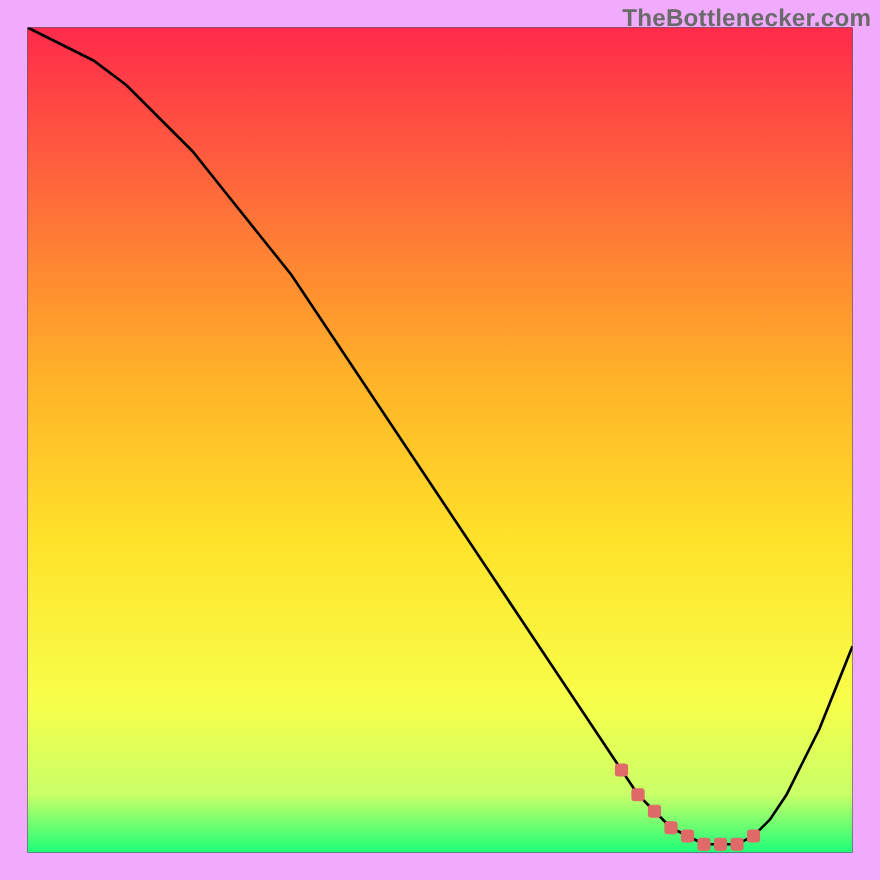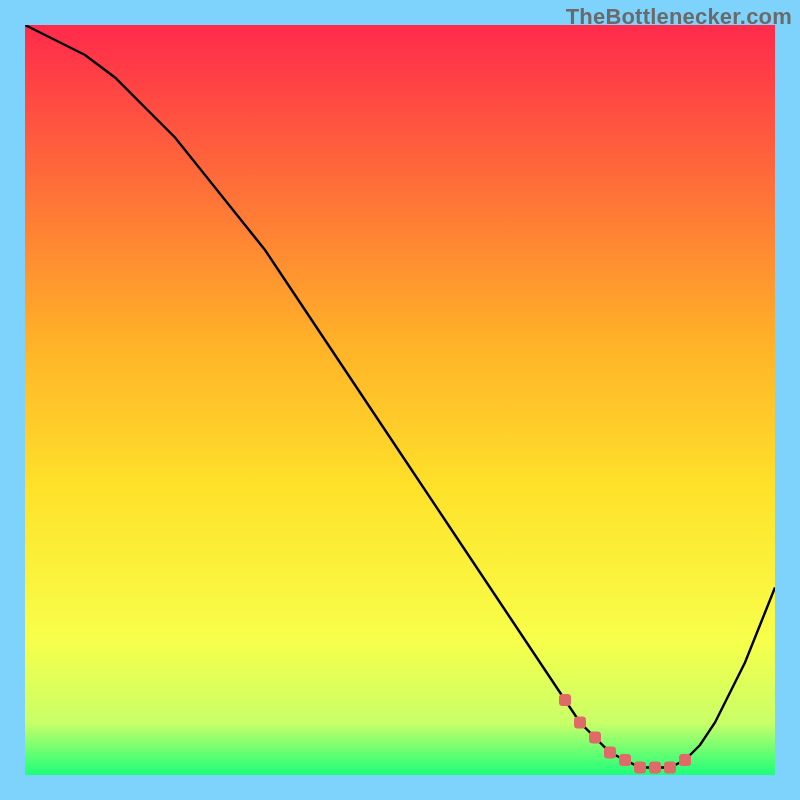--- a/index.html
+++ b/index.html
@@ -15,7 +15,7 @@
     position: relative;
     width: 800px;
     height: 800px;
-    background: #7dd3fc;
+    background: #f0abfc;
   }
   .watermark {
     position: absolute;

